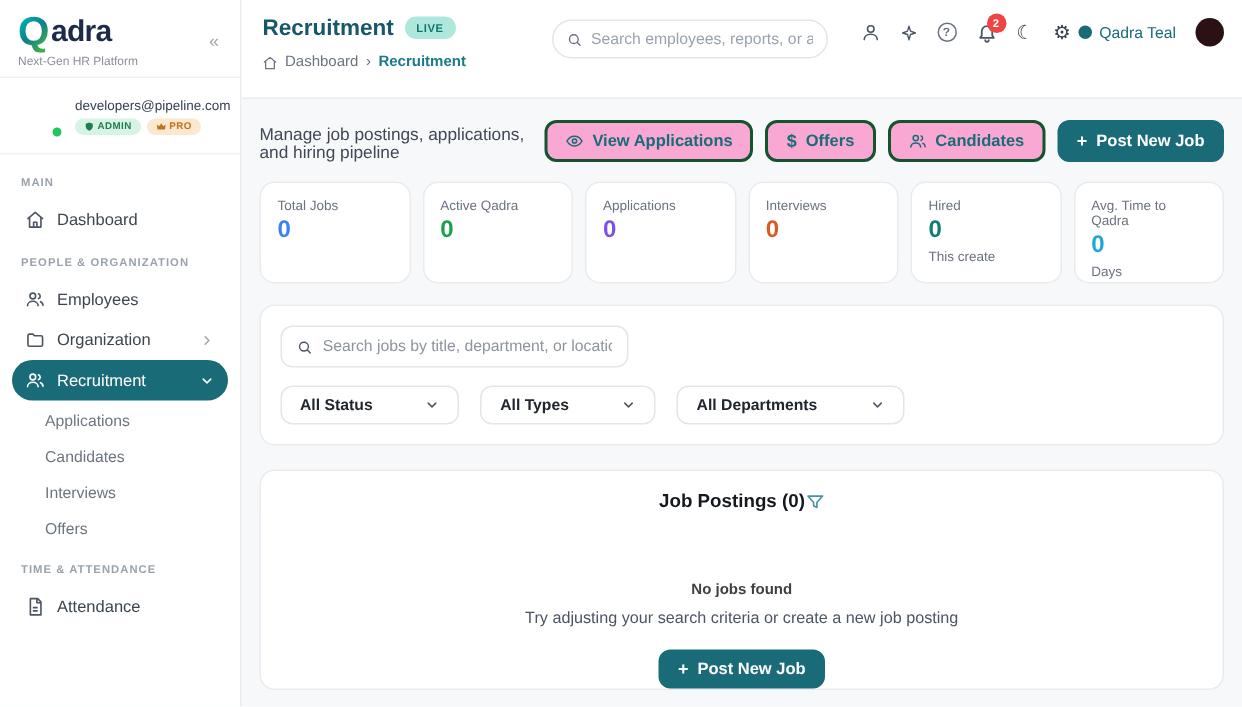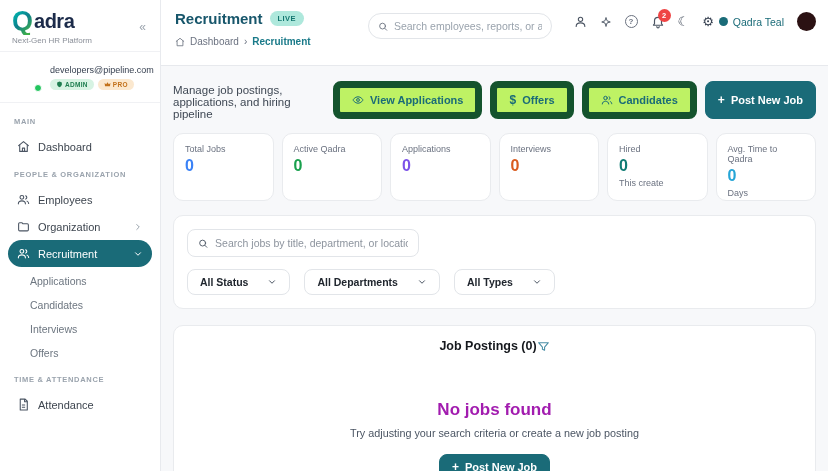--- a/index.html
+++ b/index.html
@@ -77,7 +77,7 @@
   .page-subtitle { font-size:11.5px; color:#3f4854; margin-top:4px; }
   .page-actions { display:flex; gap:8px; }
   .btn { display:inline-flex; align-items:center; gap:6px; padding:6px 12px; border-radius:8px; font-size:11px; font-weight:bold; cursor:pointer; white-space:nowrap; }
-  .btn-outline { background:#bef264; border:7px solid #14532d; color:#1a6b78; }
+  .btn-outline { background:#f9a8d4; border:2px solid #14532d; color:#1a6b78; }
   .btn-primary { background:#1a6b78; border:1px solid #1a6b78; color:#fff; }
   .btn .bicon { width:12px; height:12px; }
   .btn .bchar { font-size:12px; line-height:1; }

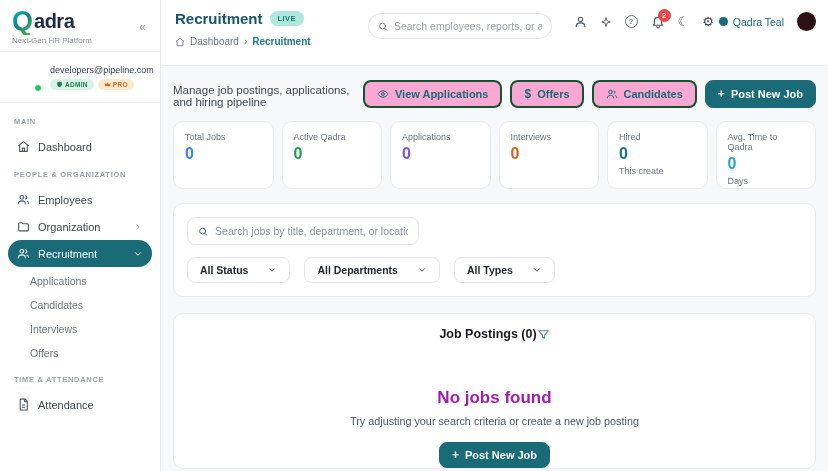--- a/index.html
+++ b/index.html
@@ -93,7 +93,7 @@
   .filter-search input { border:0; outline:0; width:100%; font-size:10.5px; color:#374151; font-family:inherit; }
   .filter-search input::placeholder { color:#8d949e; }
   .dropdown-row { display:flex; gap:14px; margin-top:12px; }
-  .dropdown { display:inline-flex; align-items:center; gap:19px; border:1px solid #e2e5e9; border-radius:8px; padding:6px 12px; font-size:10.5px; font-weight:bold; color:#20262e; cursor:pointer; background:#fff; }
+  .dropdown { display:inline-flex; align-items:center; gap:35px; border:1px solid #e2e5e9; border-radius:8px; padding:6px 12px; font-size:10.5px; font-weight:bold; color:#20262e; cursor:pointer; background:#fff; }
   .dropdown .chev { color:#4b5563; width:10px; height:10px; }
 
   .jobs-panel { background:#fff; border:1px solid #e9ebee; border-radius:10px; margin-top:16px; flex:1; display:flex; flex-direction:column; }

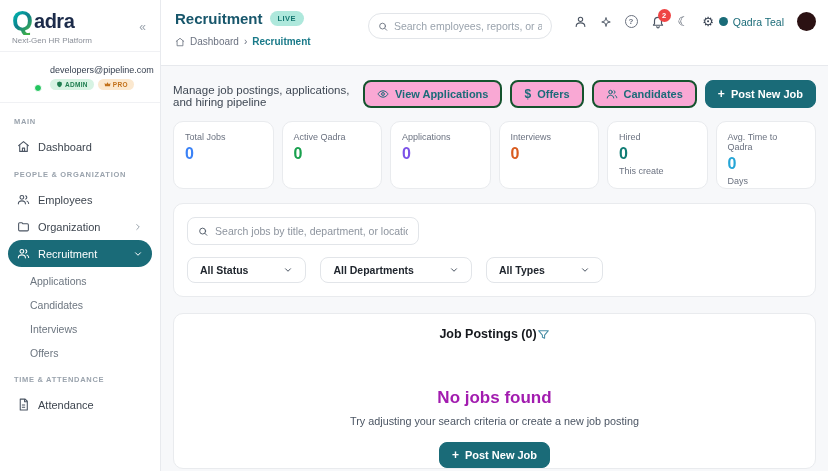--- a/index.html
+++ b/index.html
@@ -355,13 +355,13 @@
             </svg>
         </span>
         <span class="dropdown">
-          <span>All Departments</span>
+          <span>All Types</span>
           <svg class="chev" viewBox="0 0 24 24" fill="none" stroke="currentColor" stroke-width="2.4" stroke-linecap="round" stroke-linejoin="round">
               <polyline points="6 9 12 15 18 9"></polyline>
             </svg>
         </span>
         <span class="dropdown">
-          <span>All Types</span>
+          <span>All Departments</span>
           <svg class="chev" viewBox="0 0 24 24" fill="none" stroke="currentColor" stroke-width="2.4" stroke-linecap="round" stroke-linejoin="round">
               <polyline points="6 9 12 15 18 9"></polyline>
             </svg>

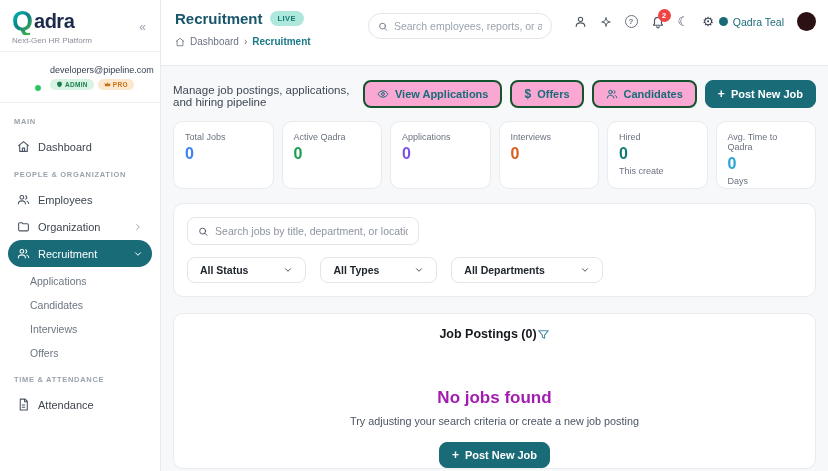--- a/index.html
+++ b/index.html
@@ -101,7 +101,7 @@
   .jobs-title { font-size:12.5px; font-weight:bold; color:#15181d; }
   .funnel { color:#4a8fa6; cursor:pointer; }
   .empty-state { text-align:center; padding-top:34px; }
-  .empty-title { font-size:17px; font-weight:bold; color:#a21caf; }
+  .empty-title { font-size:10px; font-weight:bold; color:#404040; }
   .empty-msg { font-size:10.8px; color:#4b5563; margin-top:7px; }
   .empty-action { margin-top:15px; display:flex; justify-content:center; }
 </style>

